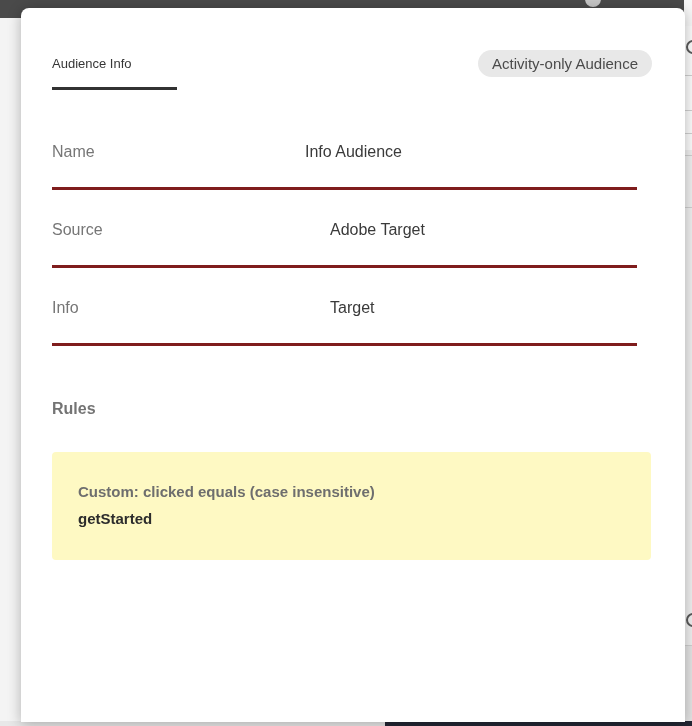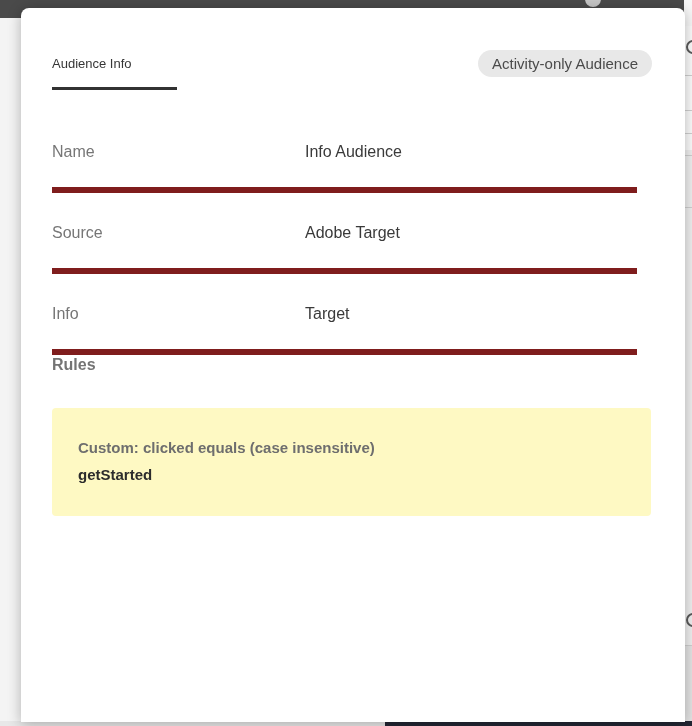--- a/index.html
+++ b/index.html
@@ -37,7 +37,7 @@
     background:#e8e8e8;color:#4b4b4b;font-size:15px;border-radius:14px;white-space:nowrap;text-align:center;}
 
   .fields{margin-top:0;}
-  .field-row{display:flex;align-items:flex-start;border-bottom:6px solid #7f1d1d;
+  .field-row{display:flex;align-items:flex-start;border-bottom:3px solid #7f1d1d;
     width:585px;box-sizing:border-box;}
   .field-row.first{padding-top:52px;padding-bottom:25px;}
   .field-row.rest{padding-top:30px;padding-bottom:25px;}

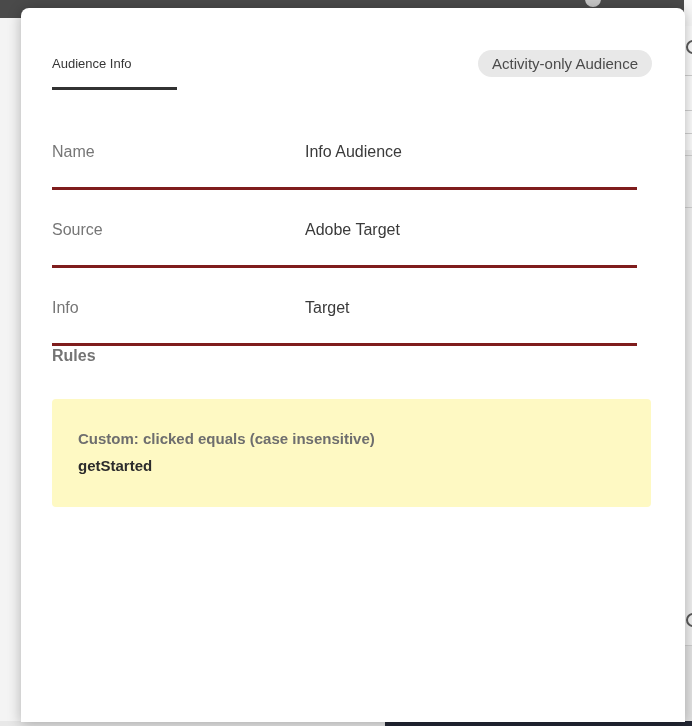--- a/index.html
+++ b/index.html
@@ -40,7 +40,7 @@
   .field-row{display:flex;align-items:flex-start;border-bottom:3px solid #7f1d1d;
     width:585px;box-sizing:border-box;}
   .field-row.first{padding-top:52px;padding-bottom:25px;}
-  .field-row.rest{padding-top:30px;padding-bottom:25px;}
+  .field-row.rest{padding-top:30px;padding-bottom:25px;gap:25px;}
   .field-label{width:253px;flex:0 0 253px;font-size:16px;color:#767676;line-height:20px;}
   .field-value{font-size:16px;color:#3a3a3a;line-height:20px;}
 

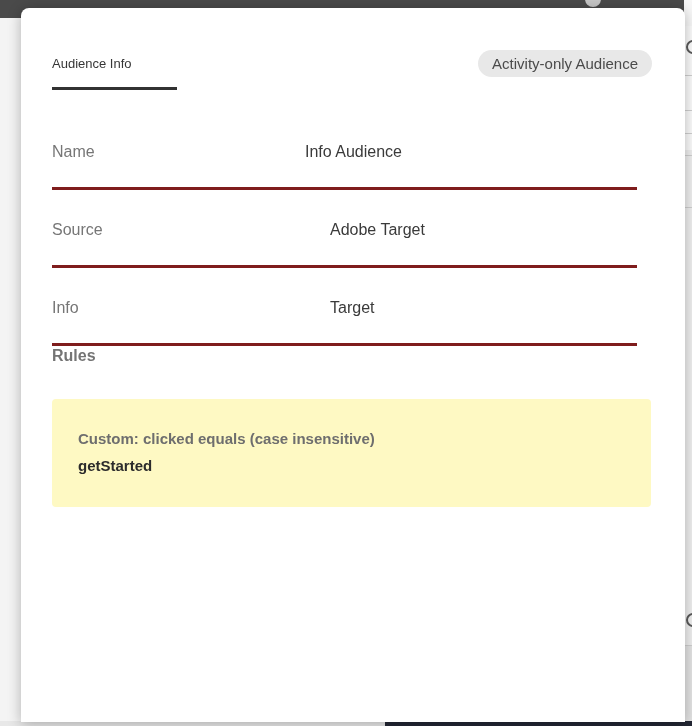--- a/index.html
+++ b/index.html
@@ -44,7 +44,7 @@
   .field-label{width:253px;flex:0 0 253px;font-size:16px;color:#767676;line-height:20px;}
   .field-value{font-size:16px;color:#3a3a3a;line-height:20px;}
 
-  .rules-heading{font-size:16px;font-weight:bold;color:#747474;line-height:20px;}
+  .rules-heading{margin-top:53px;font-size:16px;font-weight:bold;color:#747474;line-height:20px;}
   .rules-box{margin-top:33px;width:599px;box-sizing:border-box;background:#fef9c3;border-radius:4px;
     padding:26px 26px 28px 26px;font-weight:bold;}
   .rule-condition{font-size:15px;color:#6e6e6e;line-height:27px;}

